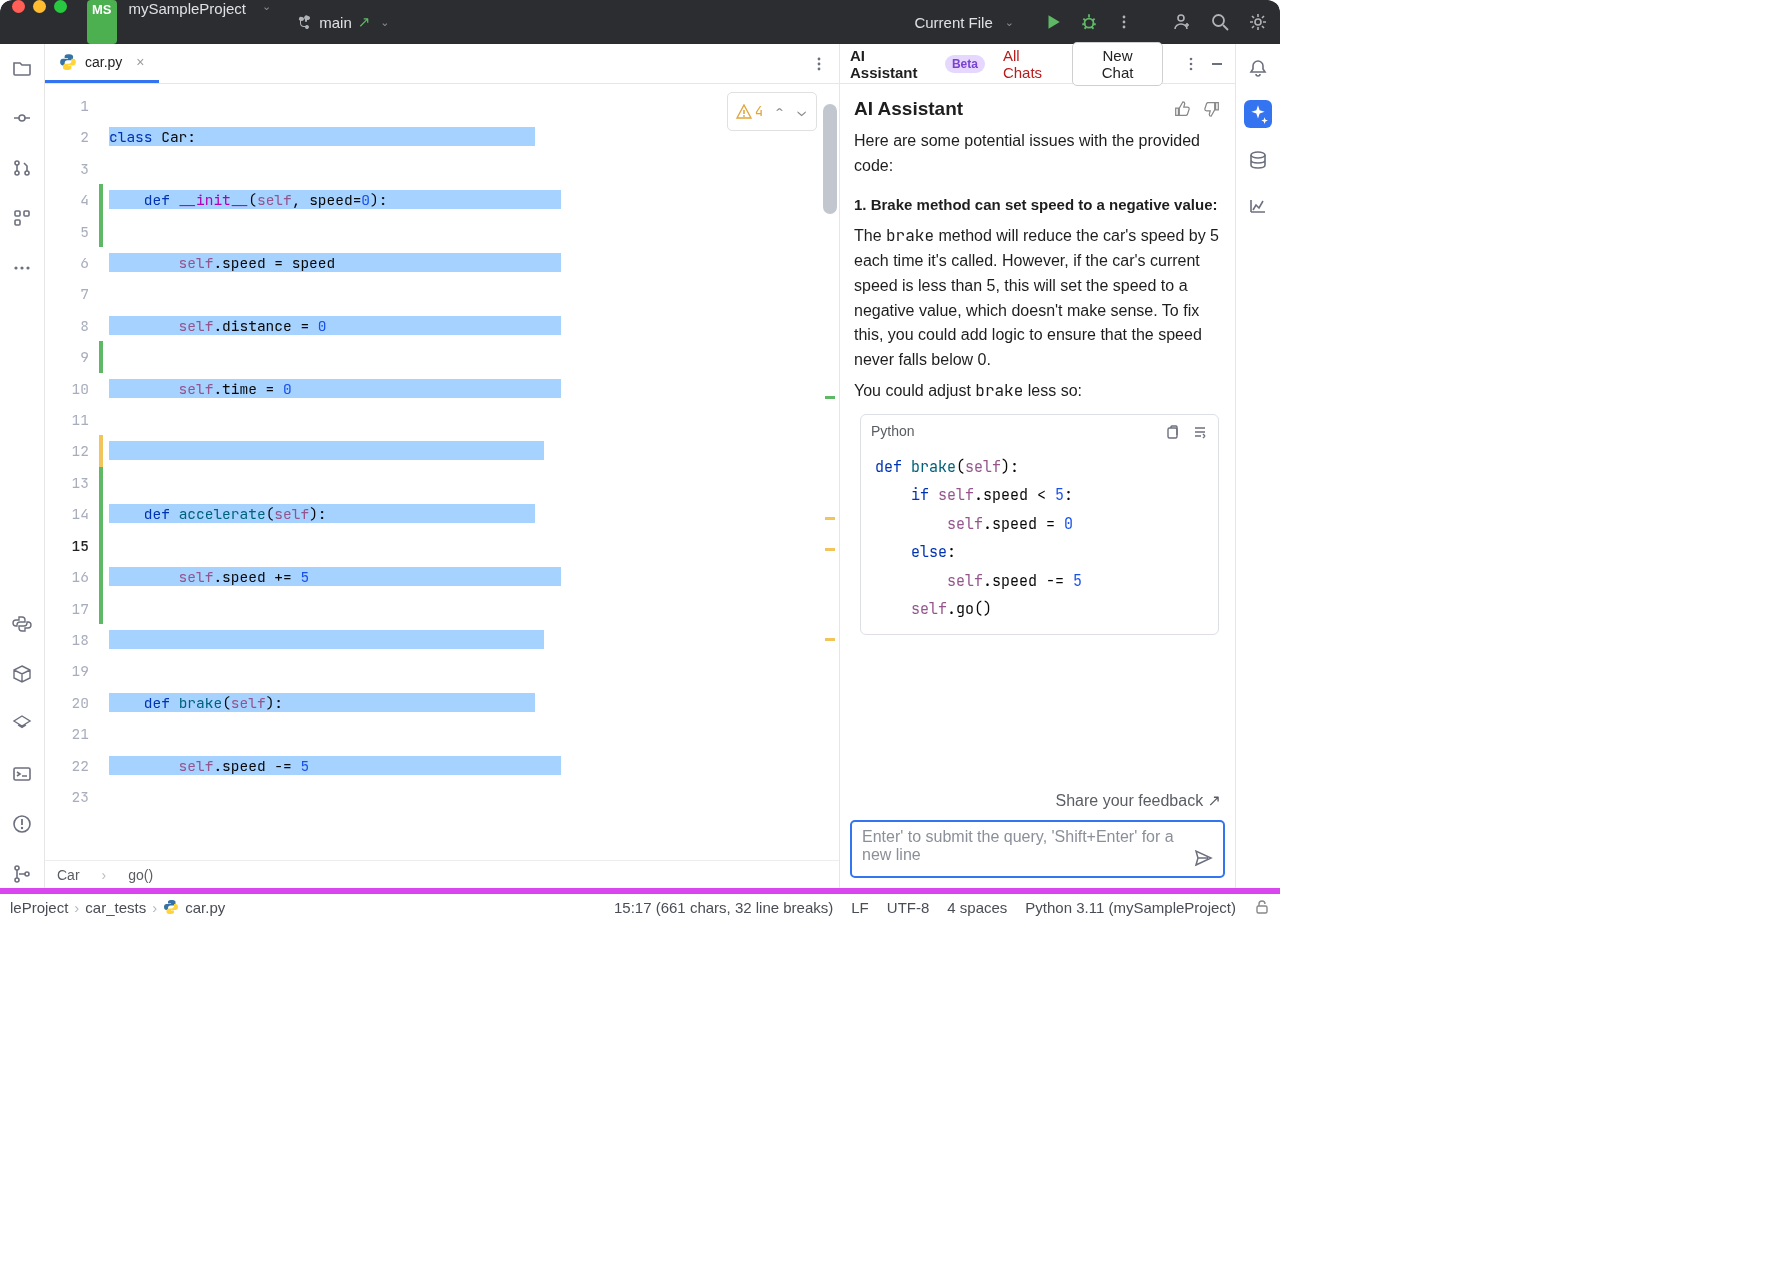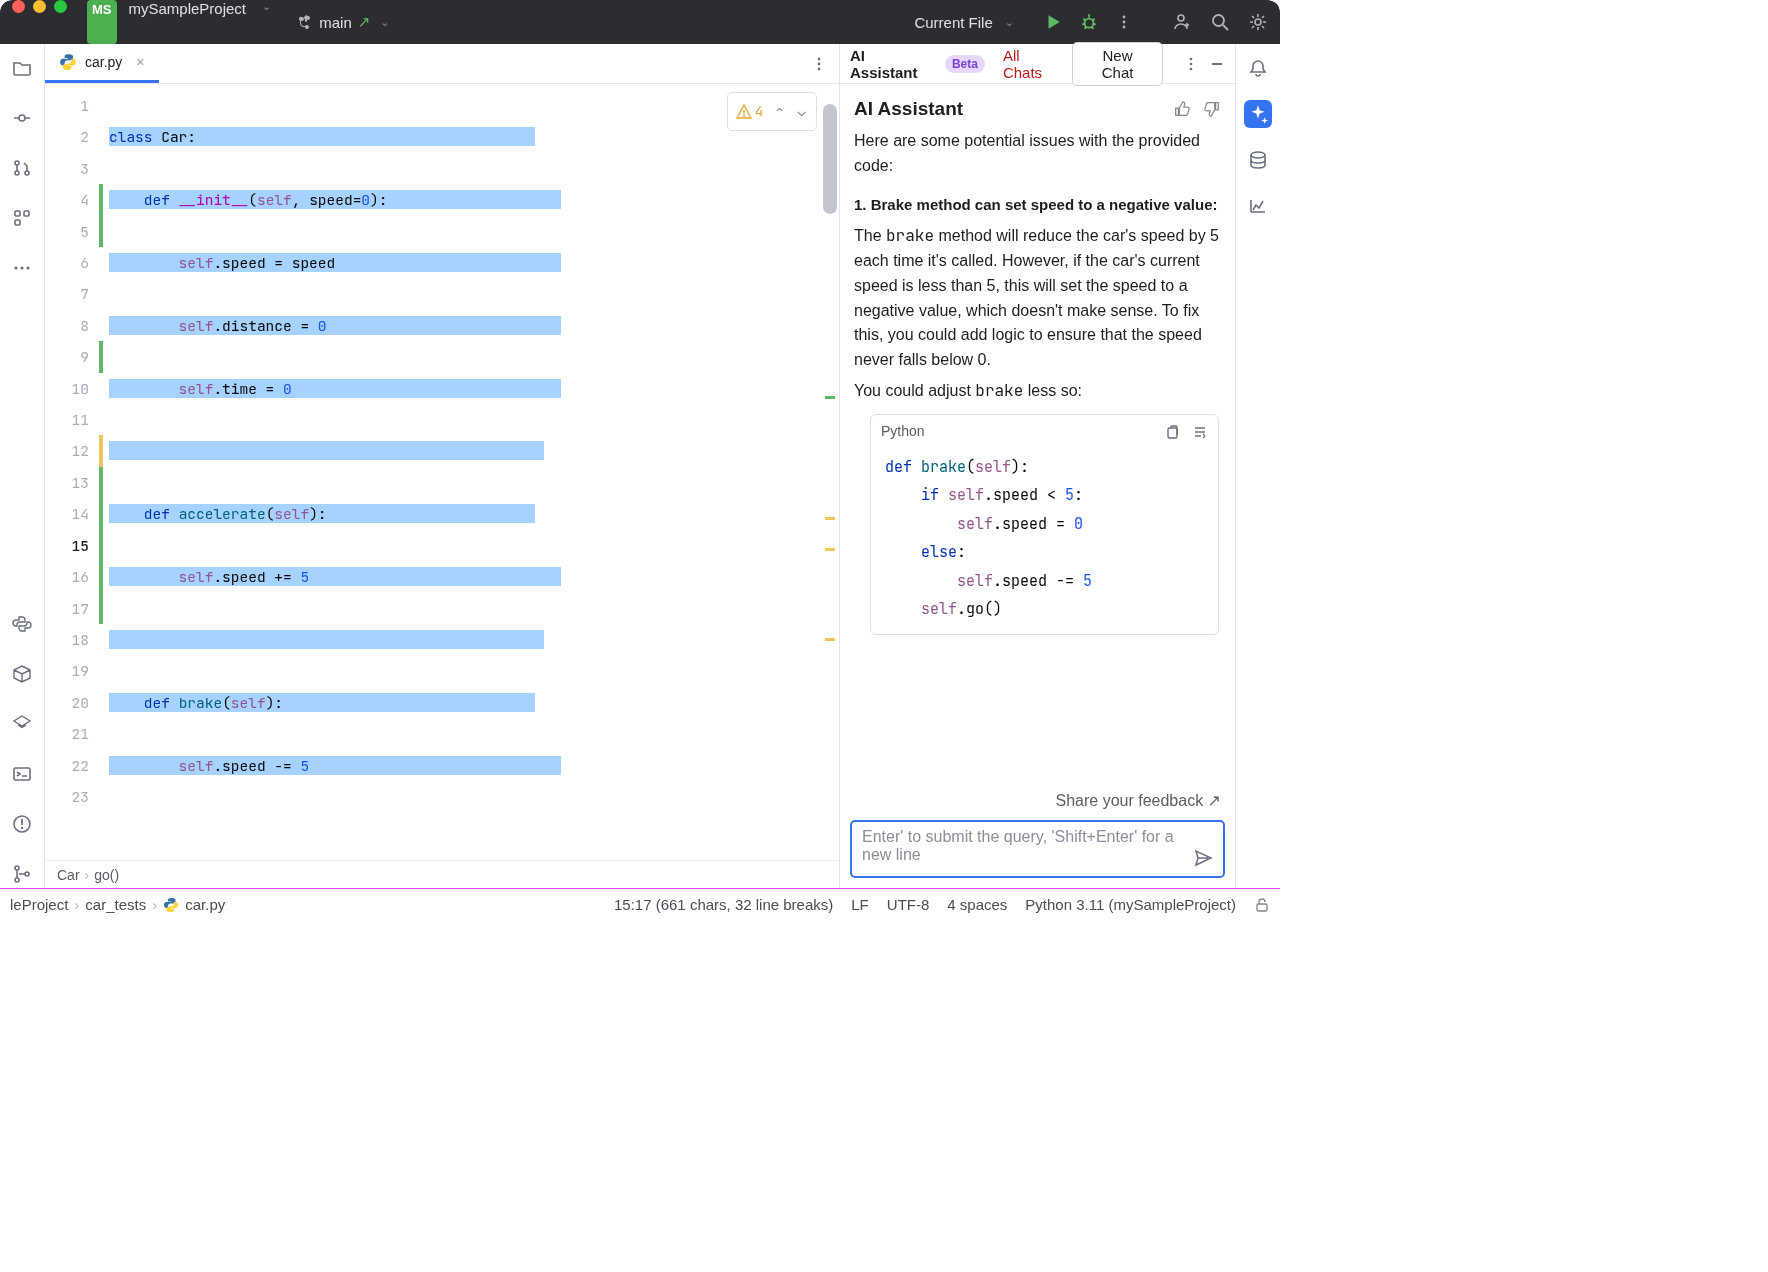--- a/index.html
+++ b/index.html
@@ -82,7 +82,7 @@
 .ai-subhead { font-weight: 700; font-size: 15px; margin-top: 14px; margin-bottom: 8px; }
 .ai-code-font { font-family: "JetBrains Mono", Menlo, monospace; }
 
-.ai-codebox { border: 1px solid #dcdfe5; border-radius: 6px; margin: 10px 2px 6px 16px; overflow: hidden;}
+.ai-codebox { border: 1px solid #dcdfe5; border-radius: 6px; margin: 10px 2px 6px 6px; overflow: hidden;}
 .ai-codebox-head { display: flex; align-items: center; padding: 6px 10px; font-size: 14px; color: #5a5d63; }
 .ai-codebox-head .spacer { flex:1; }
 .ai-codebox-head .cb-icon { color:#6c707e; margin-left:12px; cursor:pointer;}

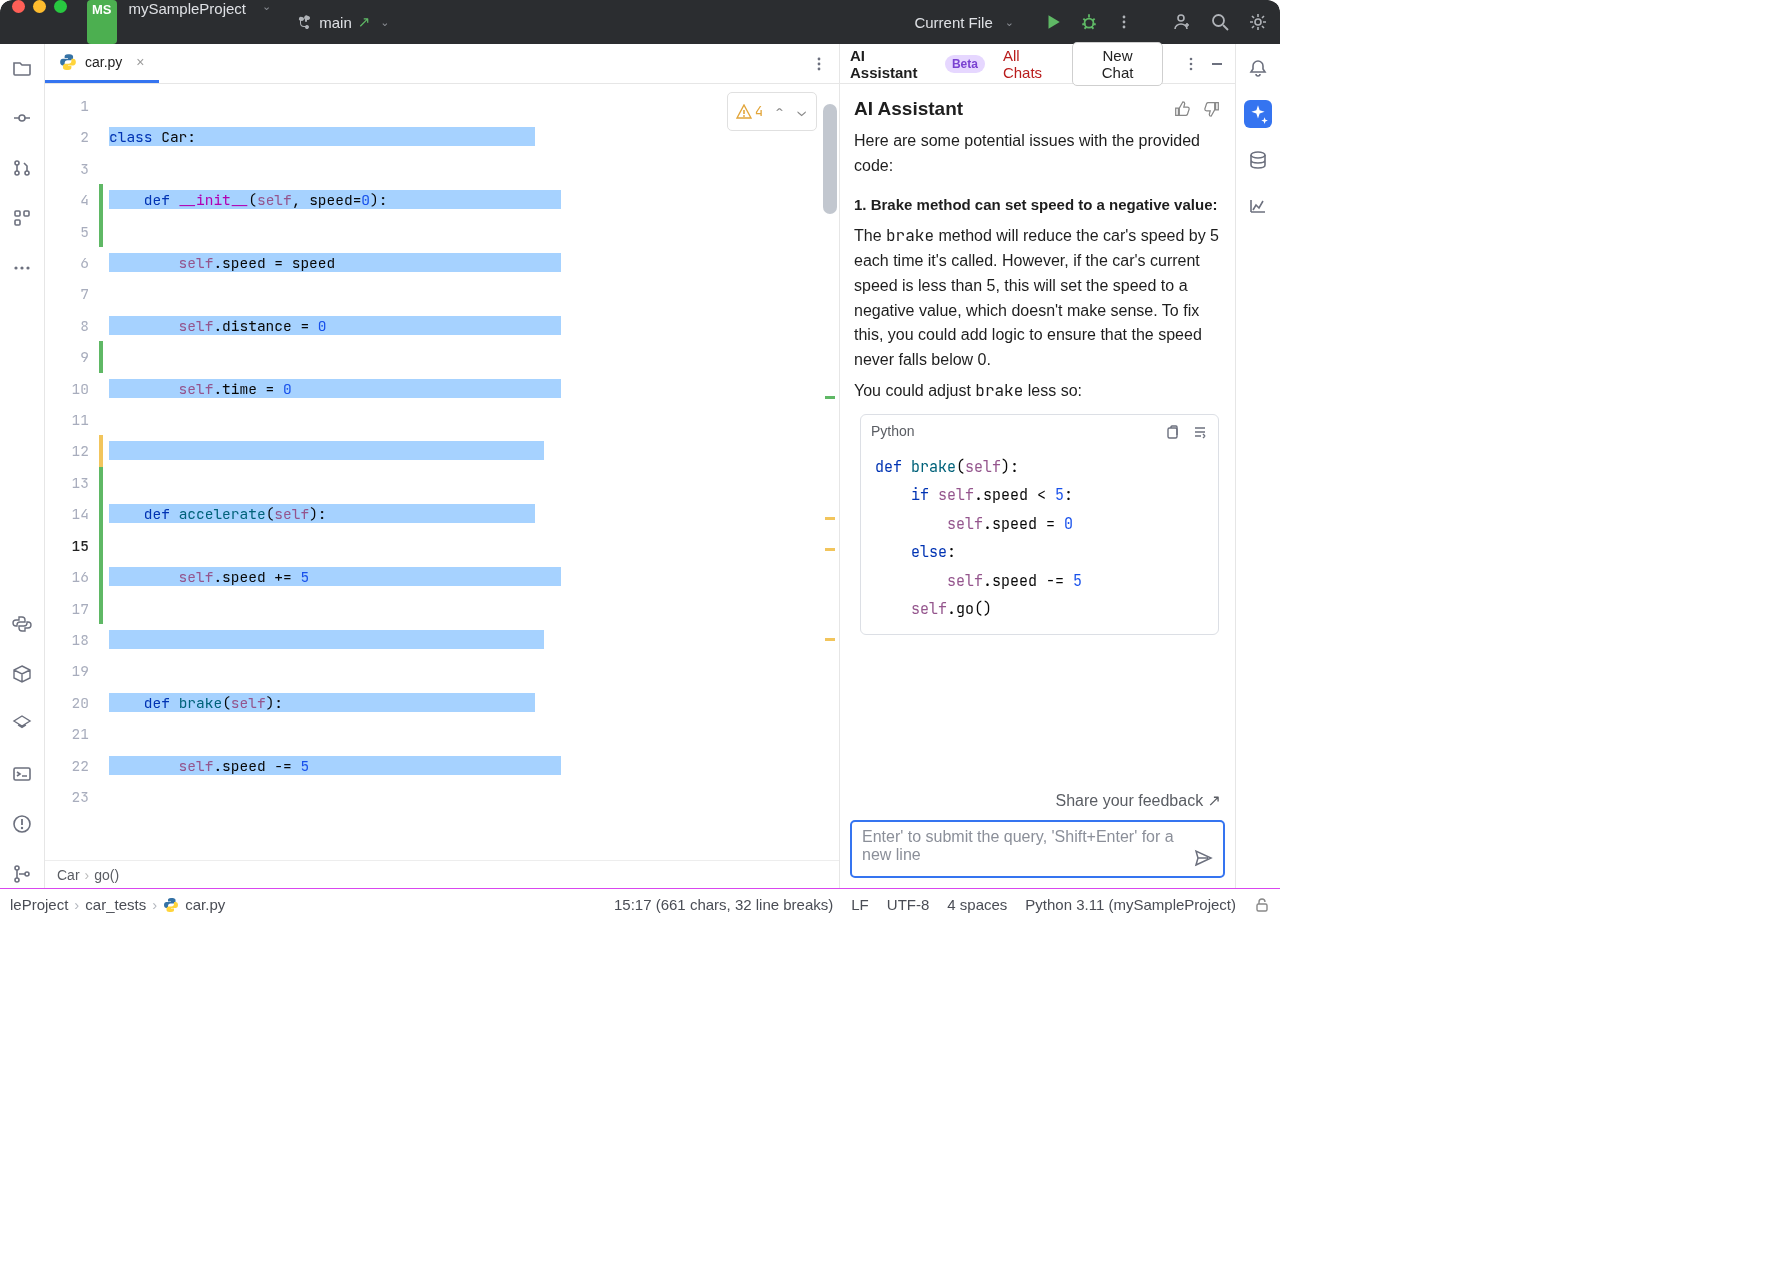--- a/index.html
+++ b/index.html
@@ -57,7 +57,7 @@
 .inspections .warn { color: #e2a53a; display:flex; align-items:center; gap:3px;}
 .inspections .nav { color:#888; cursor:pointer; padding:0 2px;}
 
-.crumb { height: 28px; border-top: 1px solid #ededed; display: flex; align-items: center; padding: 0 12px; font-size: 14px; color: #5a5d63; gap: 5px; }
+.crumb { height: 28px; border-top: 1px solid #ededed; display: flex; align-items: center; padding: 0 12px; font-size: 14px; color: #5a5d63; gap: 22px; }
 .crumb .sep { color: #bbb; }
 
 

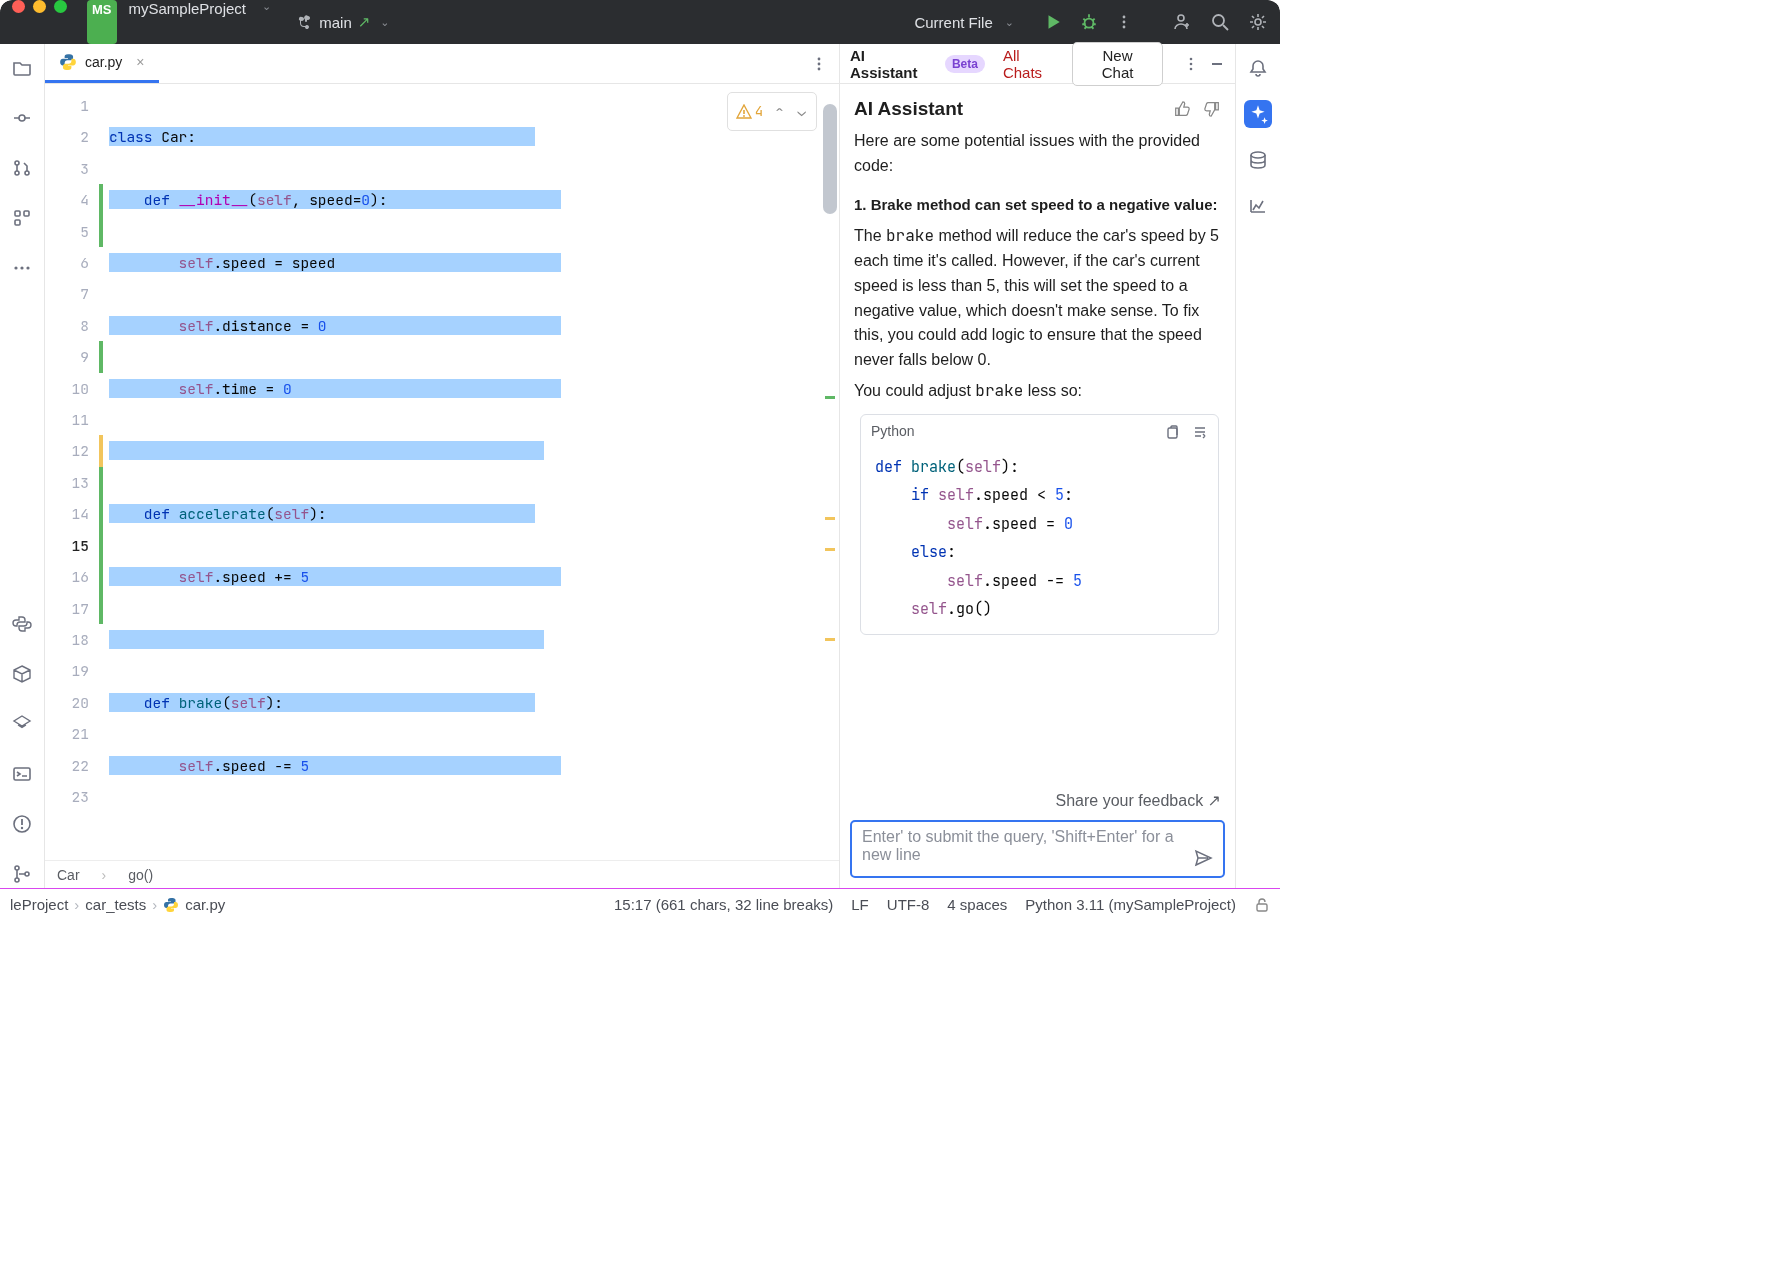--- a/index.html
+++ b/index.html
@@ -98,7 +98,7 @@
 .right-rail .active { background: #3574f0; color:#fff; border-radius:6px; }
 
 
-.status-bar { height: 32px; border-top: 1px solid #d946ef; display: flex; align-items: center; padding: 0 10px; font-size: 15px; color: #4a4d55; gap: 18px; }
+.status-bar { height: 32px; border-top: 6px solid #d946ef; display: flex; align-items: center; padding: 0 10px; font-size: 15px; color: #4a4d55; gap: 18px; }
 .status-bar .sep { color: #b4b8bf; }
 .status-bar .spacer { flex: 1; }
 .status-bar .crumb-item { display:flex; align-items:center; gap:6px;}

